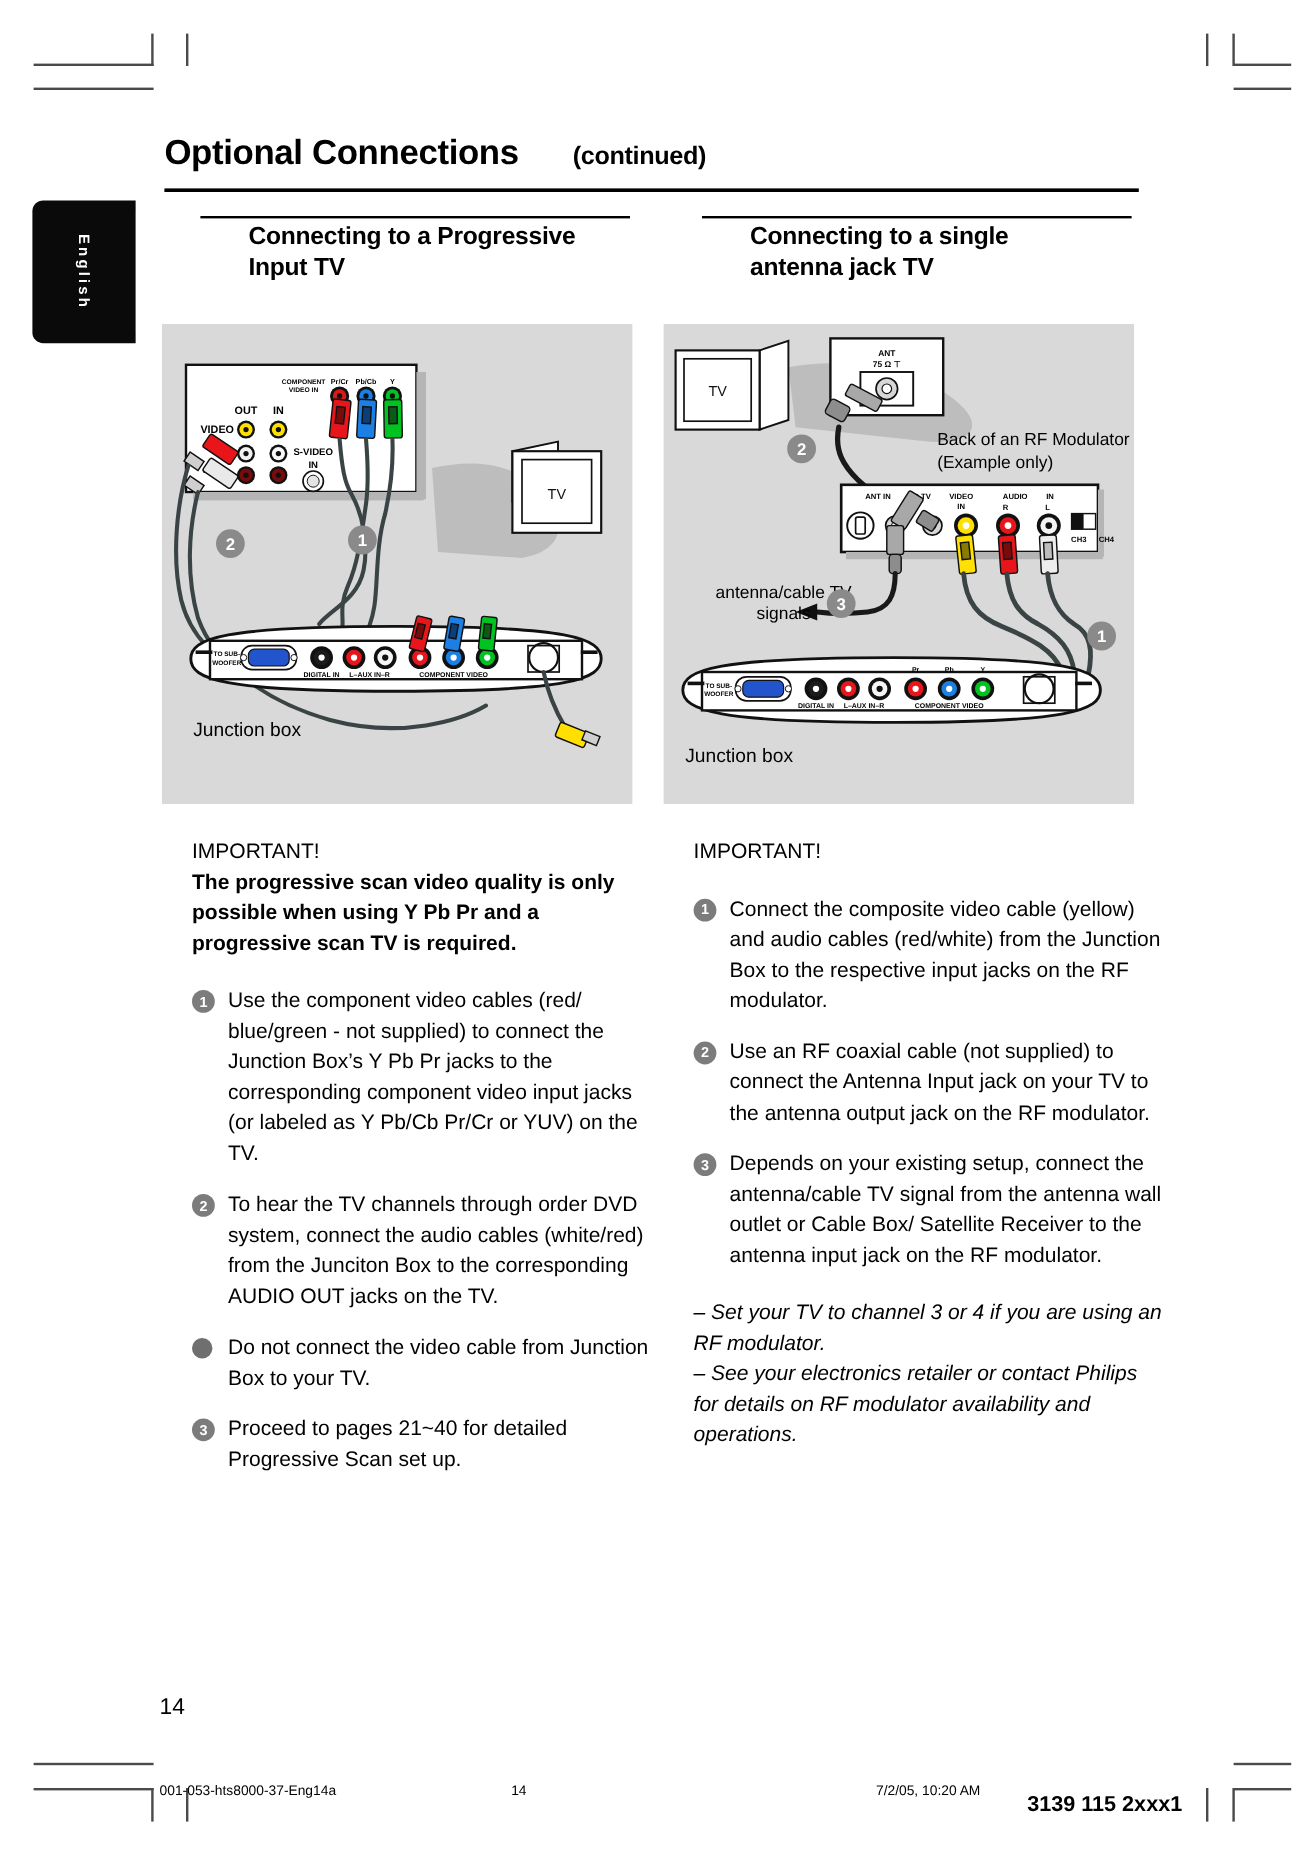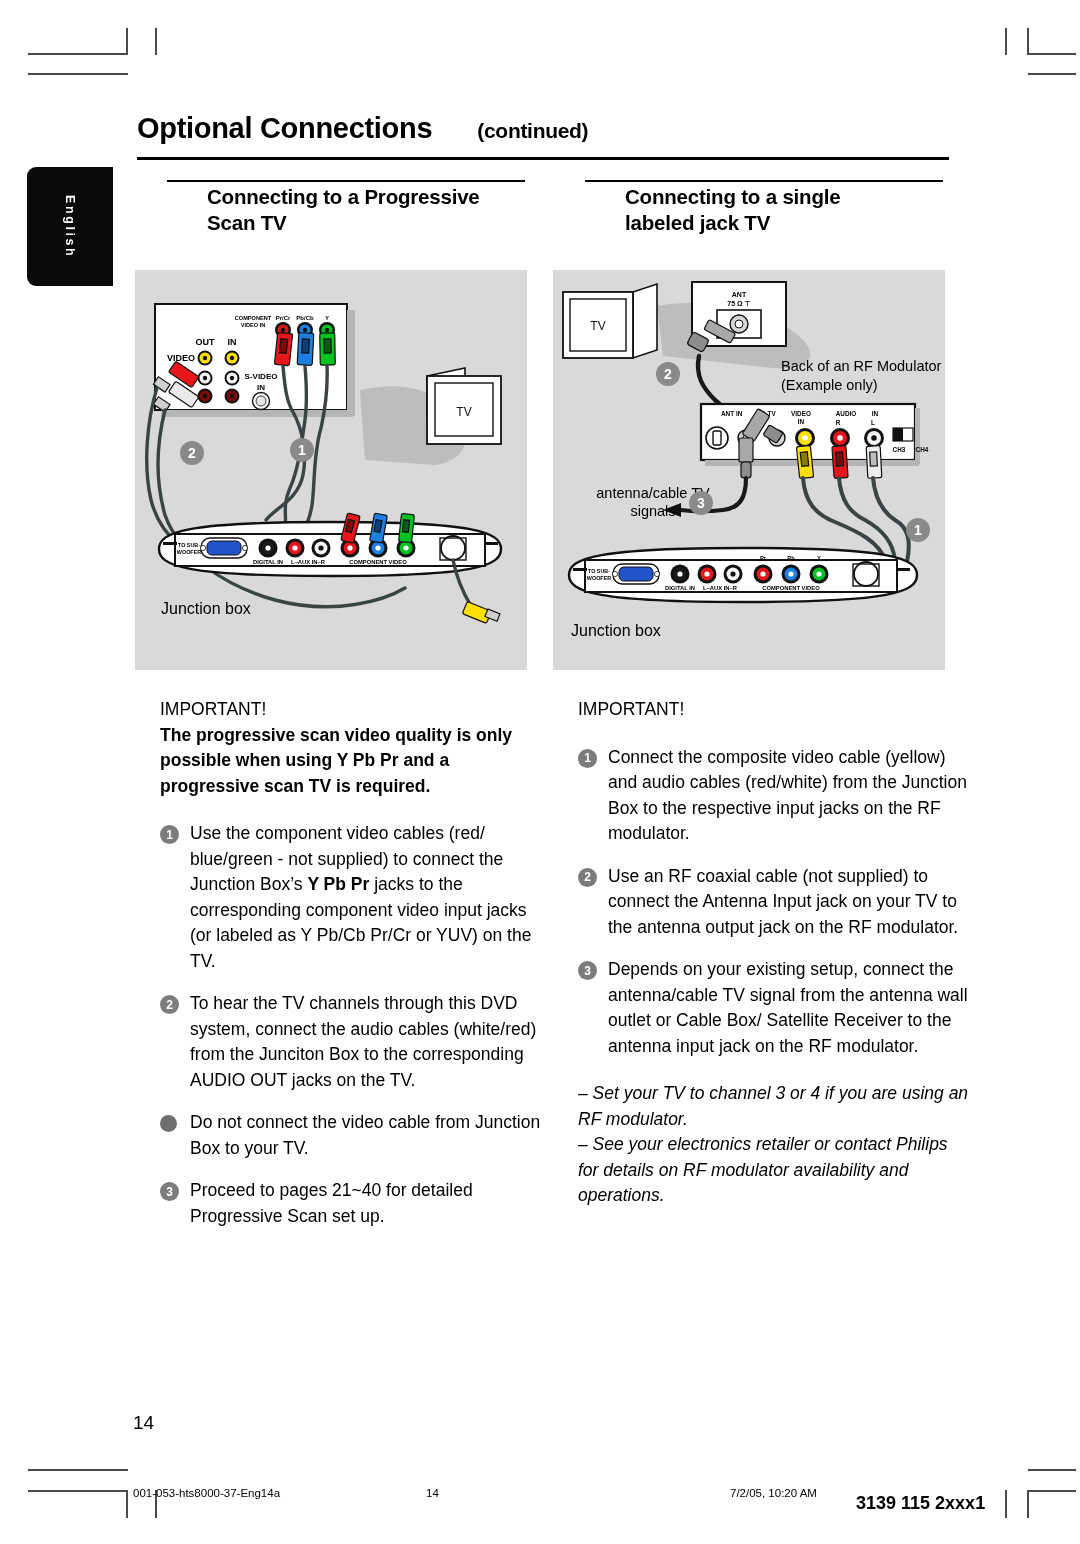--- a/index.html
+++ b/index.html
@@ -121,7 +121,7 @@
   <div class="sec-rule" style="left:167px;top:180px;width:358px;"></div>
   <div class="sec-h" style="left:167px;top:184px;width:370px;">
     <div>Connecting to a Progressive</div>
-    <div>Scan TV</div>
+    <div>Input TV</div>
   </div>
 
   <div class="sec-rule" style="left:585px;top:180px;width:358px;"></div>

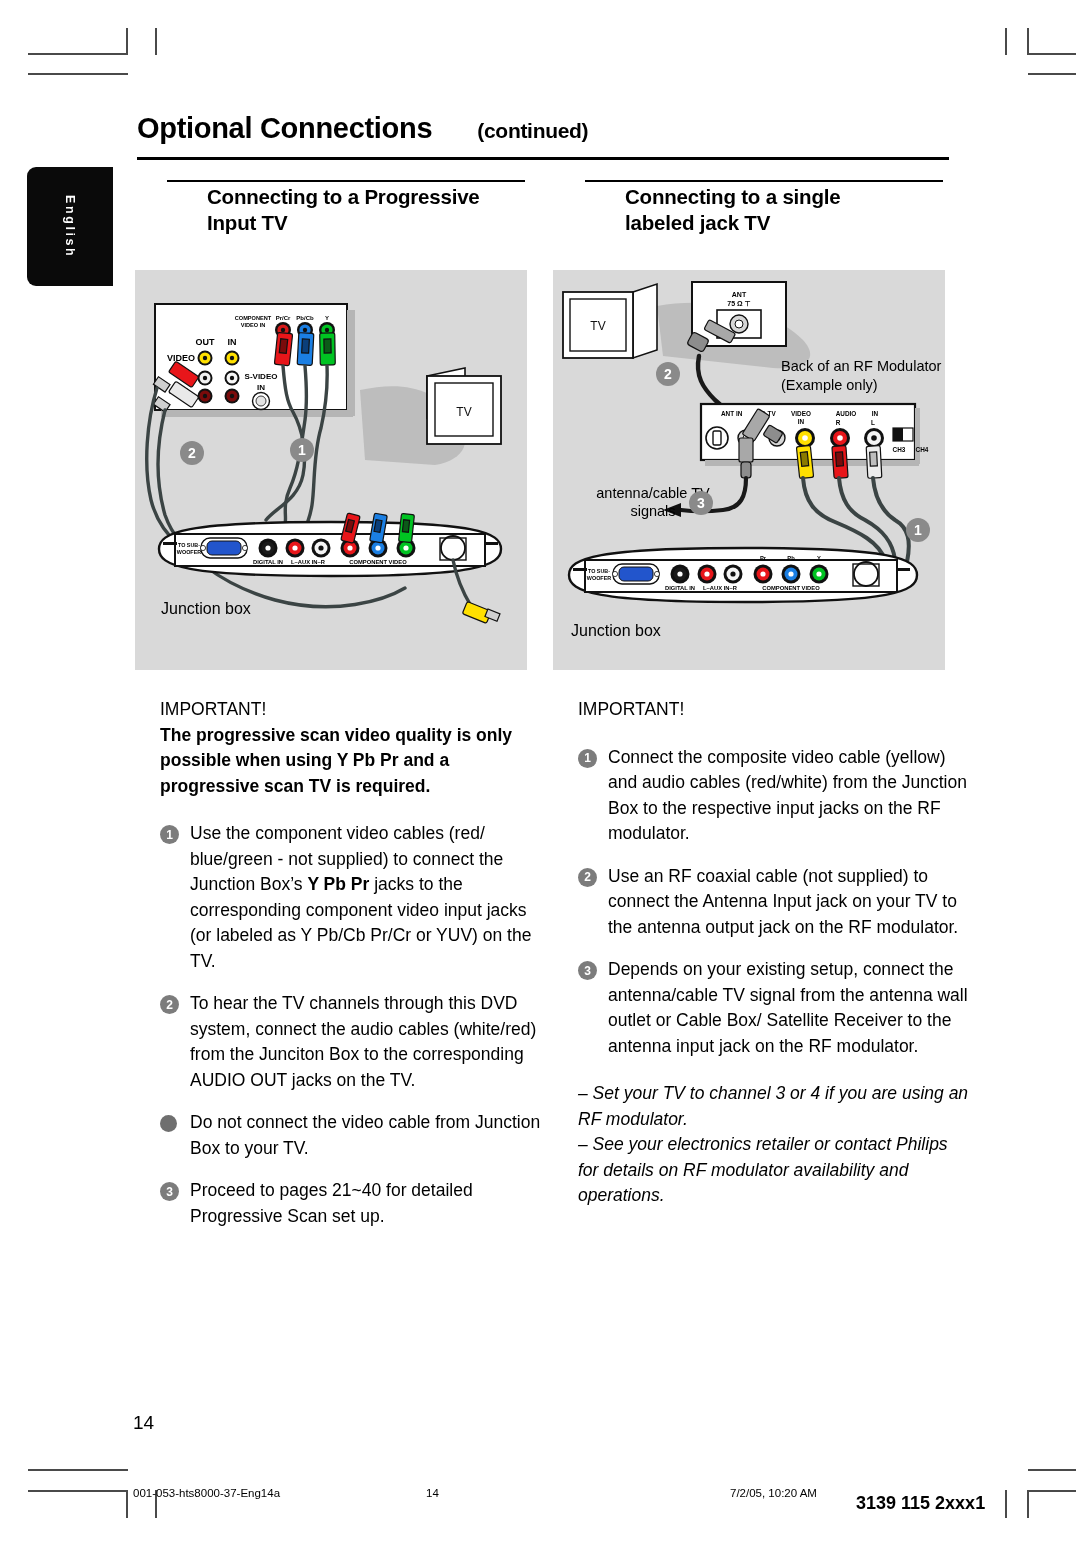--- a/index.html
+++ b/index.html
@@ -127,7 +127,7 @@
   <div class="sec-rule" style="left:585px;top:180px;width:358px;"></div>
   <div class="sec-h" style="left:585px;top:184px;width:370px;">
     <div>Connecting to a single</div>
-    <div>labeled jack TV</div>
+    <div>antenna jack TV</div>
   </div>
 
   <div class="panel" style="left:135px;top:270px;width:392px;height:400px;">

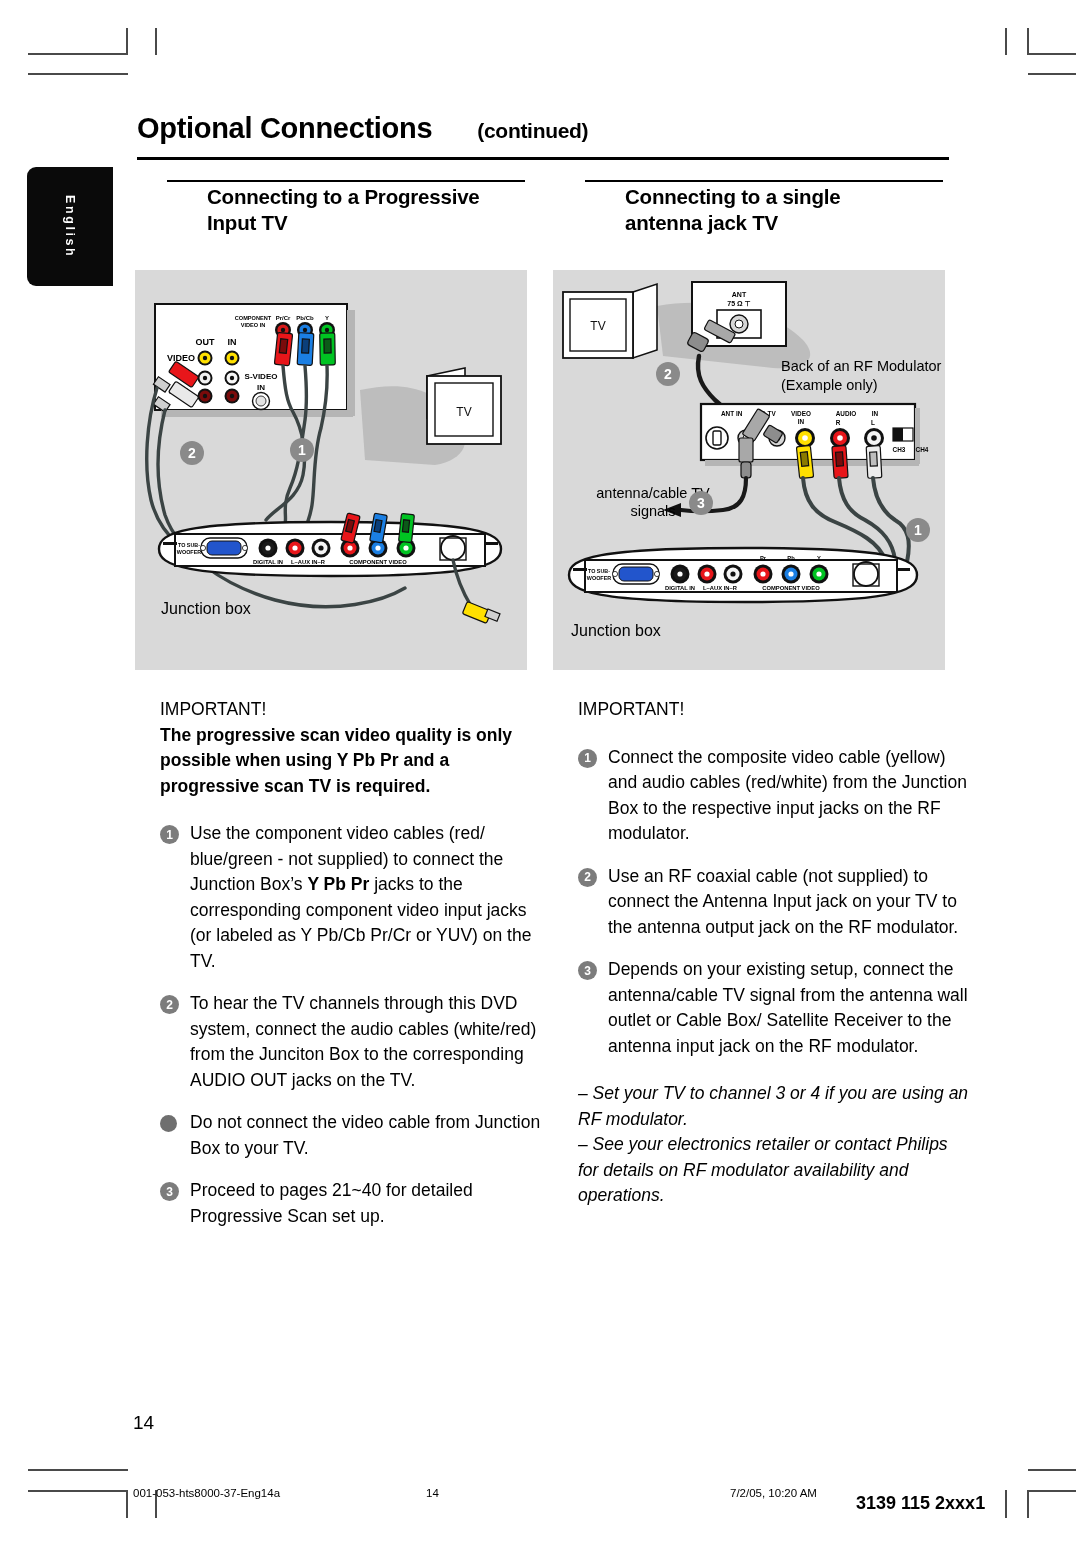--- a/index.html
+++ b/index.html
@@ -70,7 +70,7 @@
     position:absolute;left:0;top:5px;width:17px;height:17px;border-radius:50%;
     background:#6f6f6f;
   }
-  .step b{font-weight:bold;}
+  .step b{font-weight:normal;}
   .hints{margin-top:22px;font-size:17.5px;line-height:25.5px;font-style:italic;}
   .hints .hl{display:block;}
 

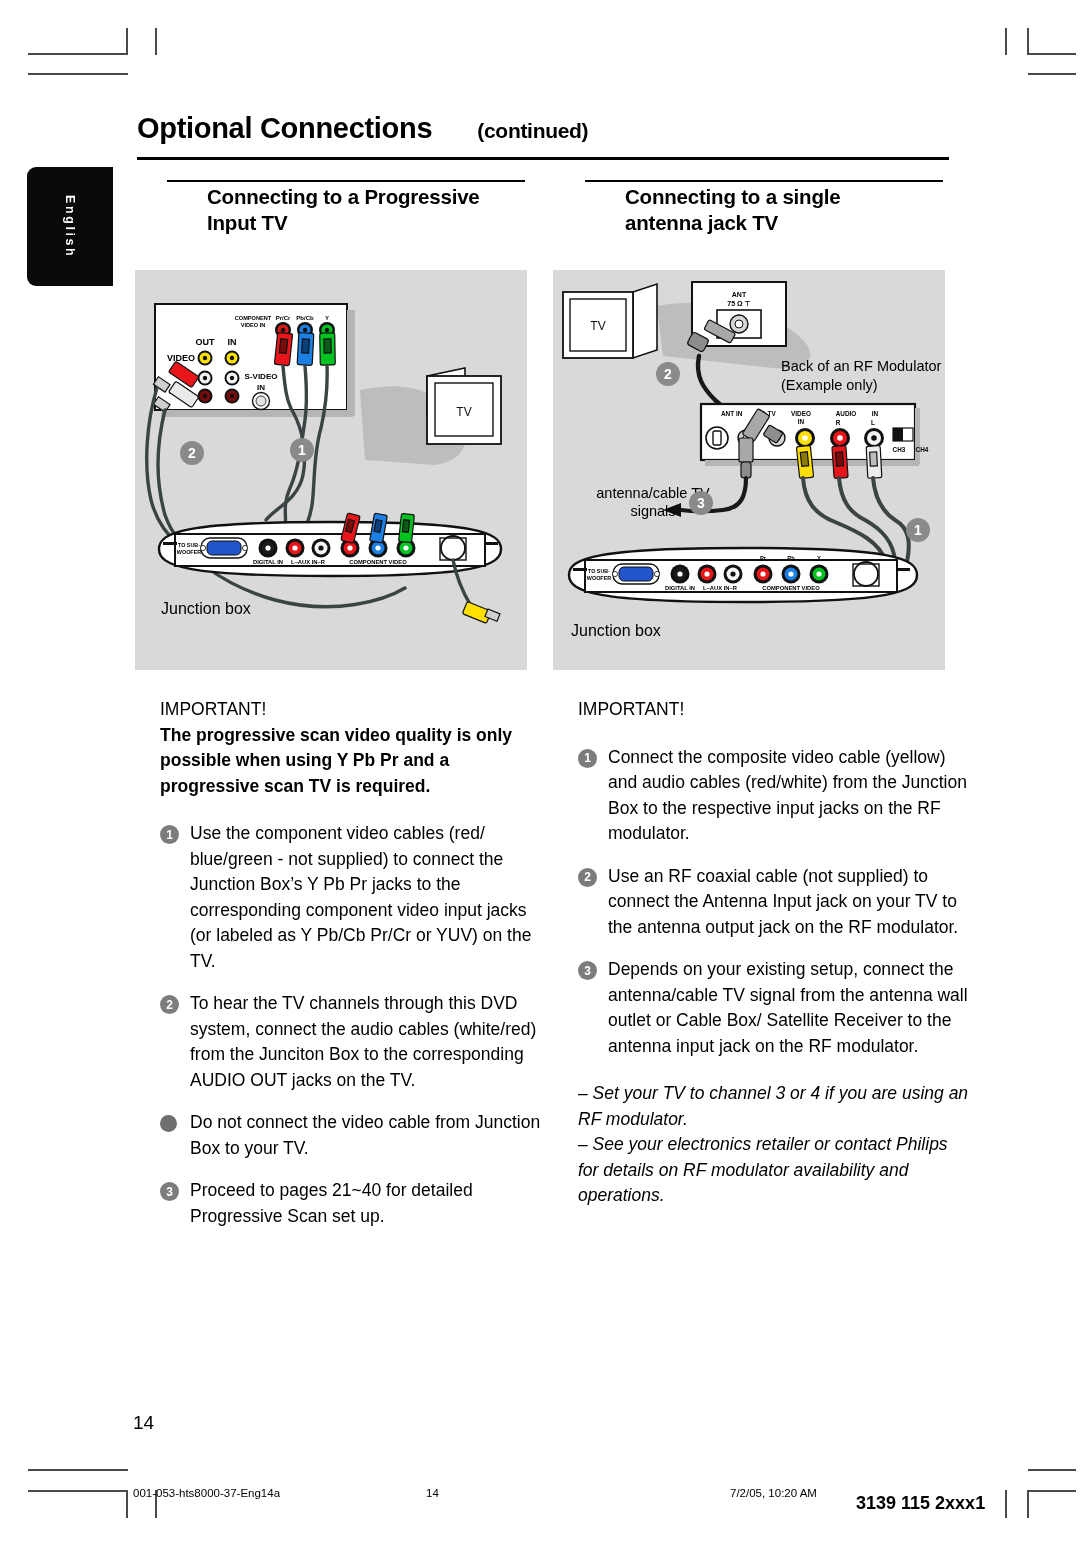--- a/index.html
+++ b/index.html
@@ -459,7 +459,7 @@
 
     <div class="step">
       <span class="badge">2</span>
-      <span>To hear the TV channels through this DVD system, connect the audio cables (white/red) from the Junciton Box to the corresponding AUDIO OUT jacks on the TV.</span>
+      <span>To hear the TV channels through order DVD system, connect the audio cables (white/red) from the Junciton Box to the corresponding AUDIO OUT jacks on the TV.</span>
     </div>
 
     <div class="step">

